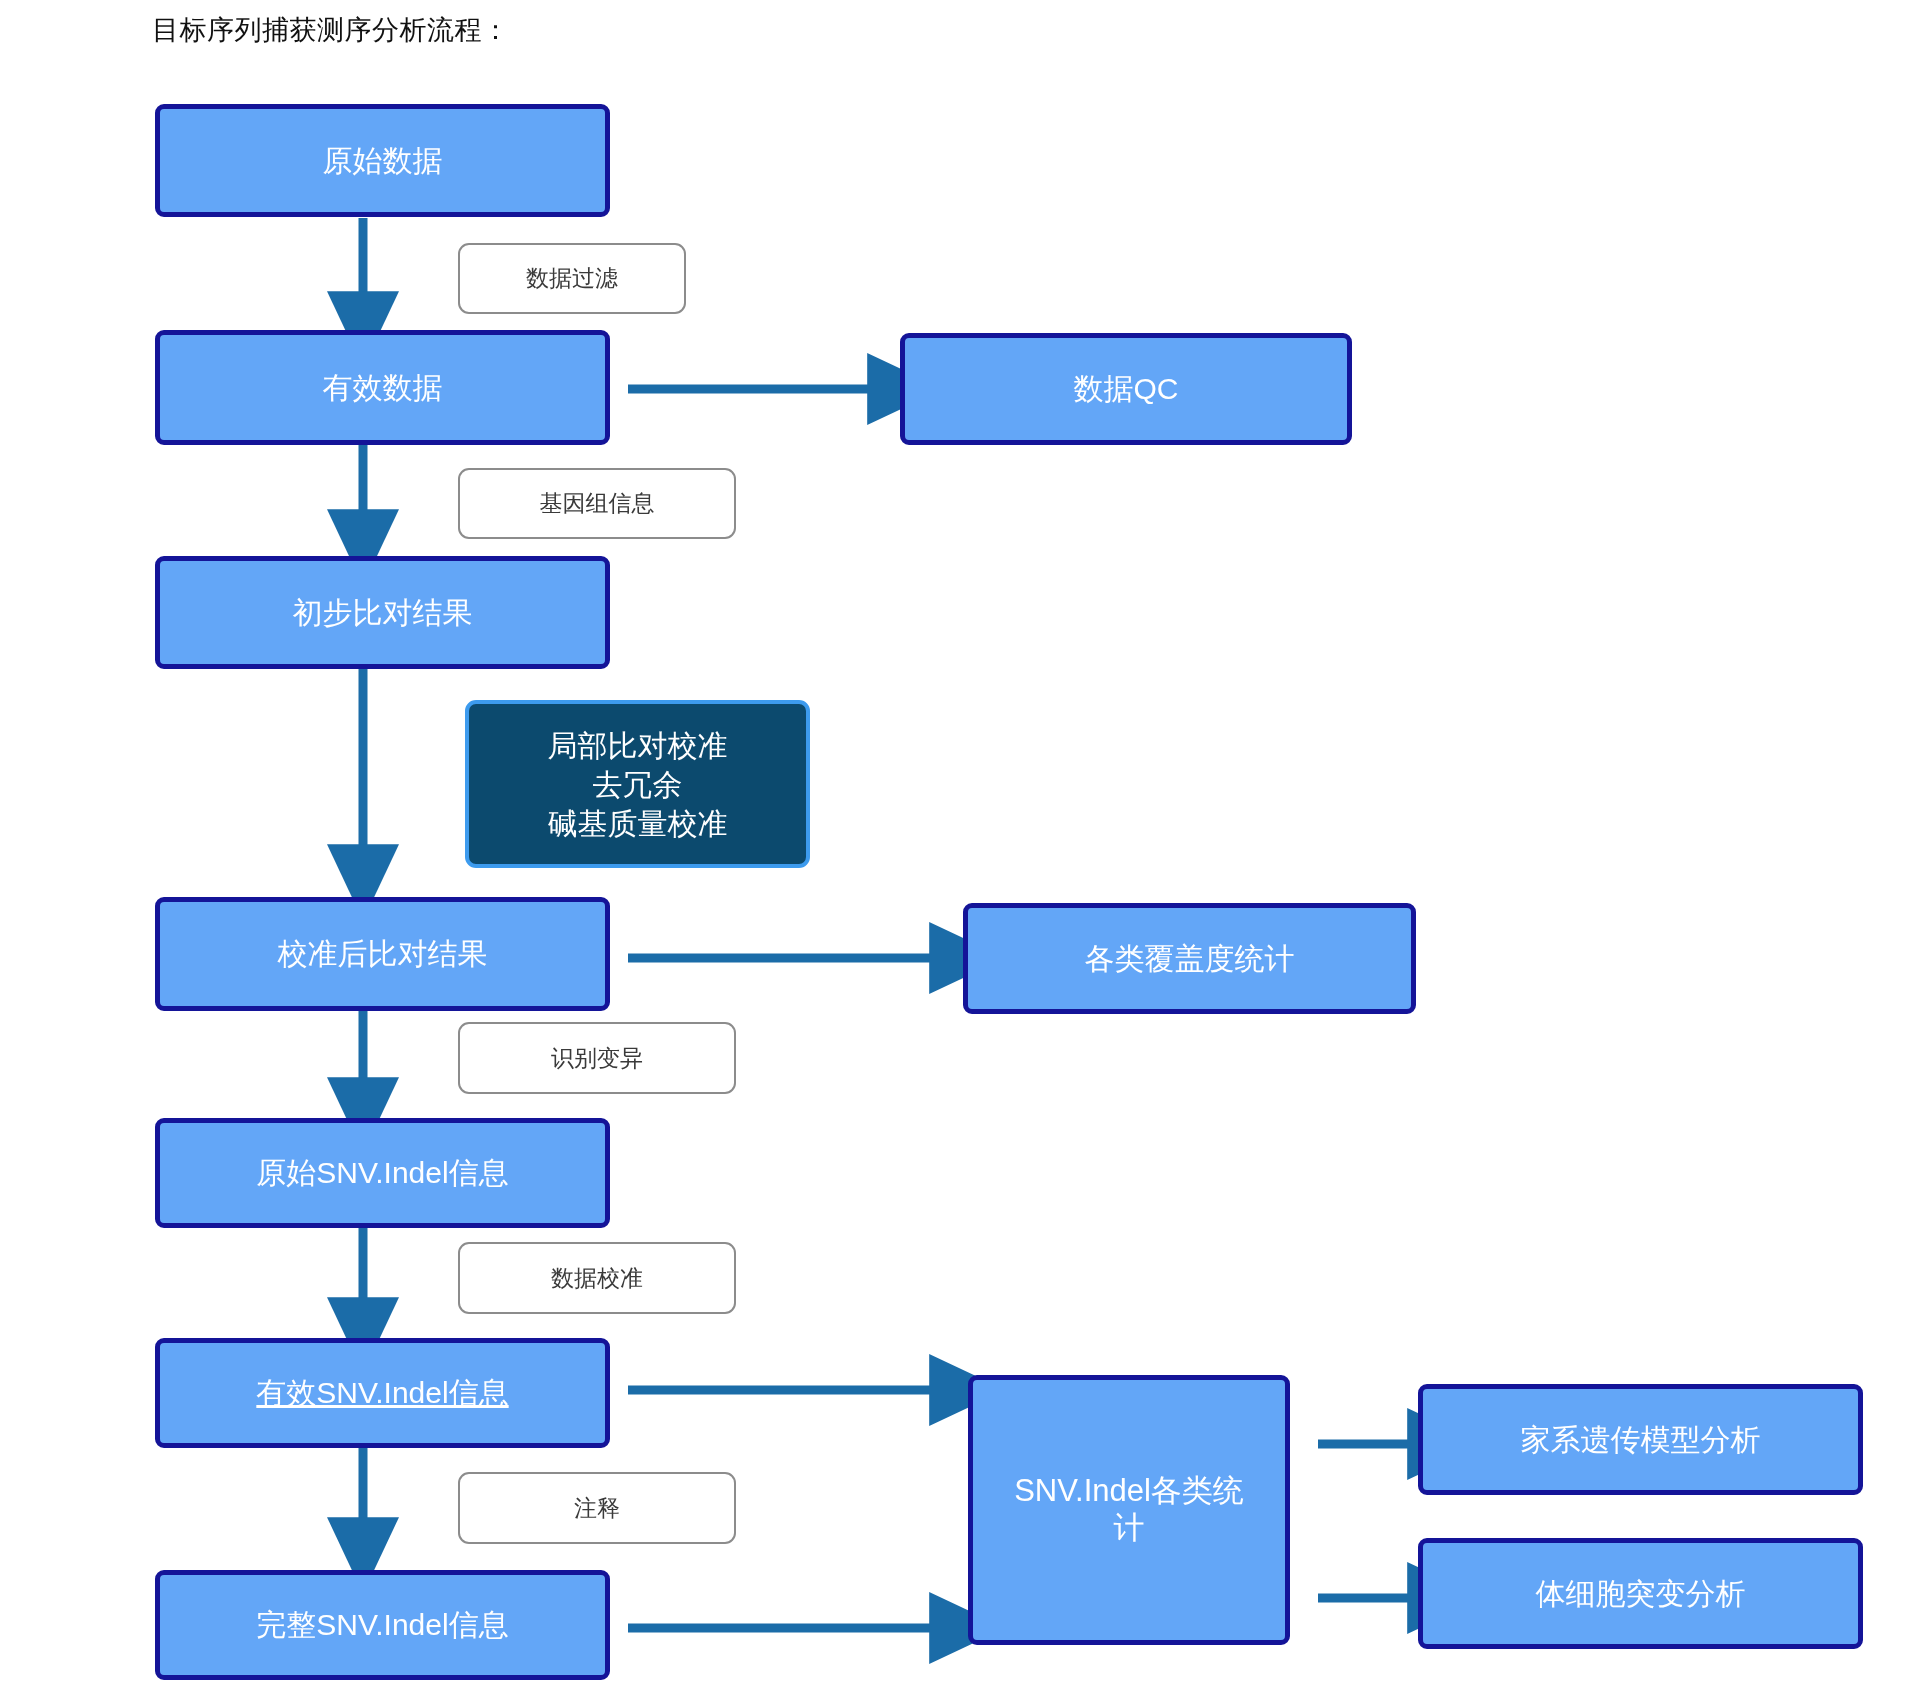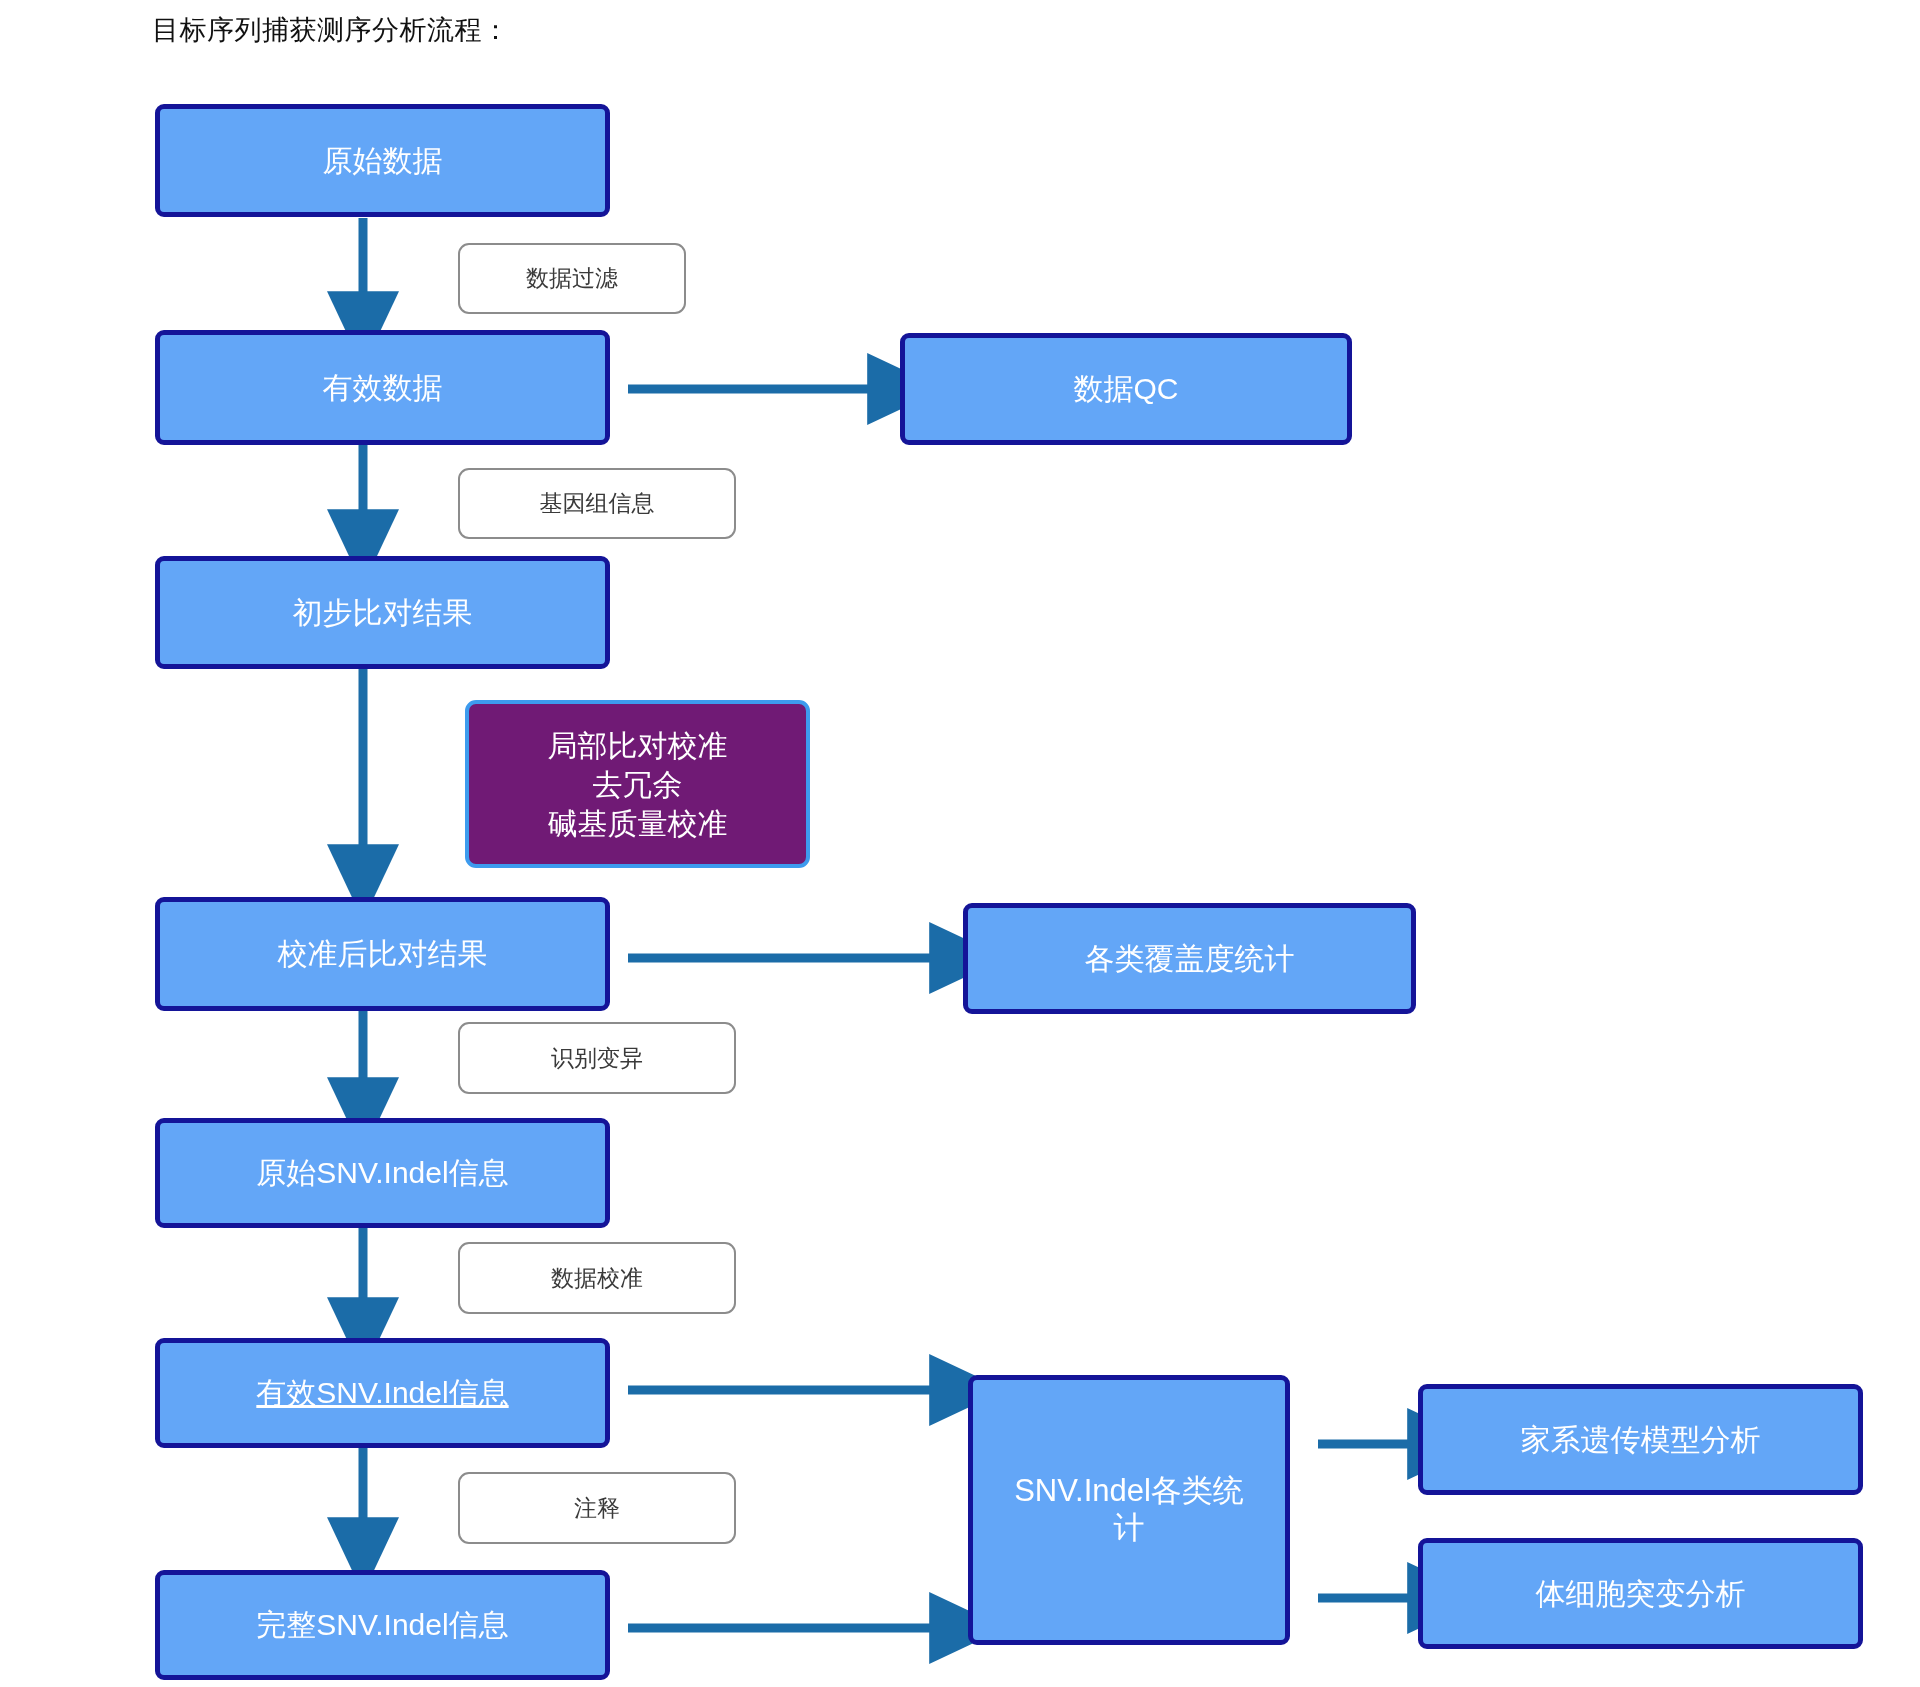--- a/index.html
+++ b/index.html
@@ -54,7 +54,7 @@
   .node.process {
     border: 4px solid #3D9BEE;
     border-radius: 11px;
-    background: #701a75;
+    background: #0c4a6e;
   }
   
   .chip {

